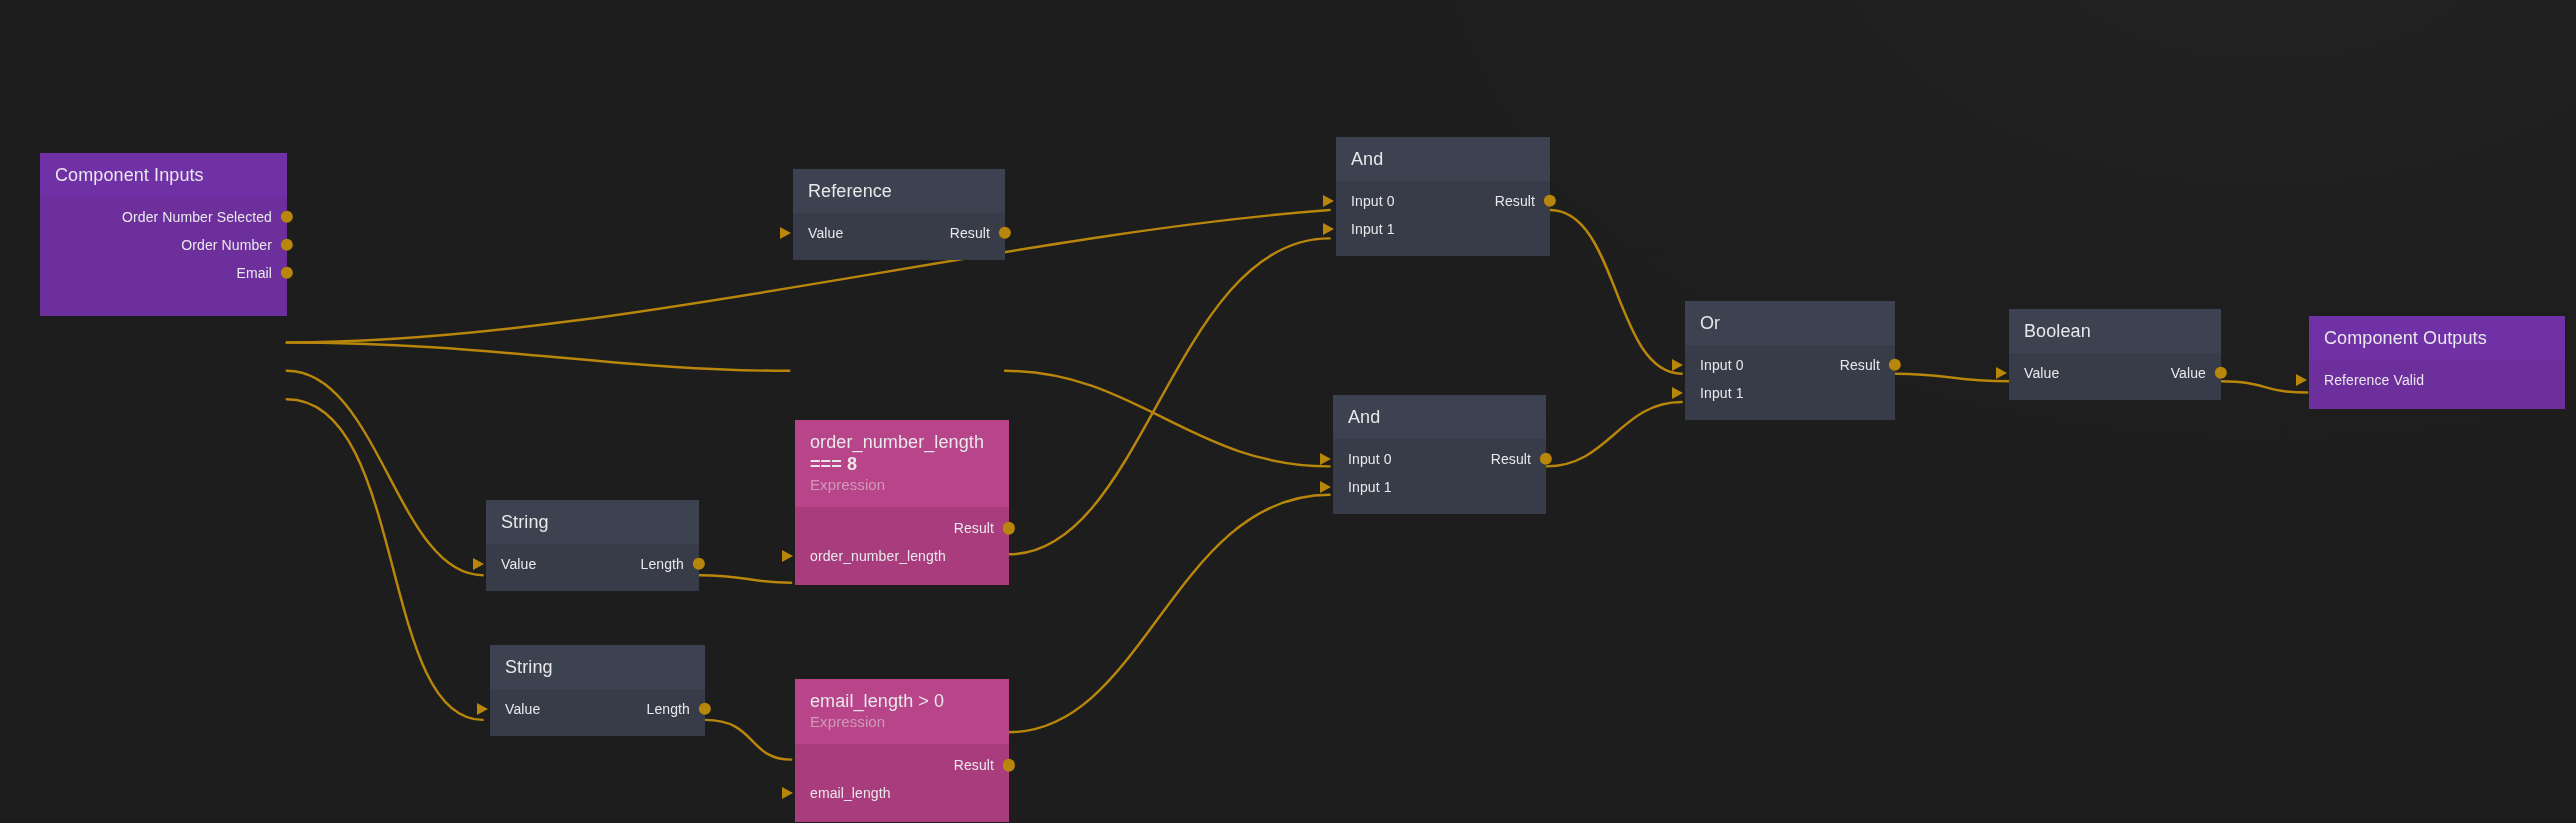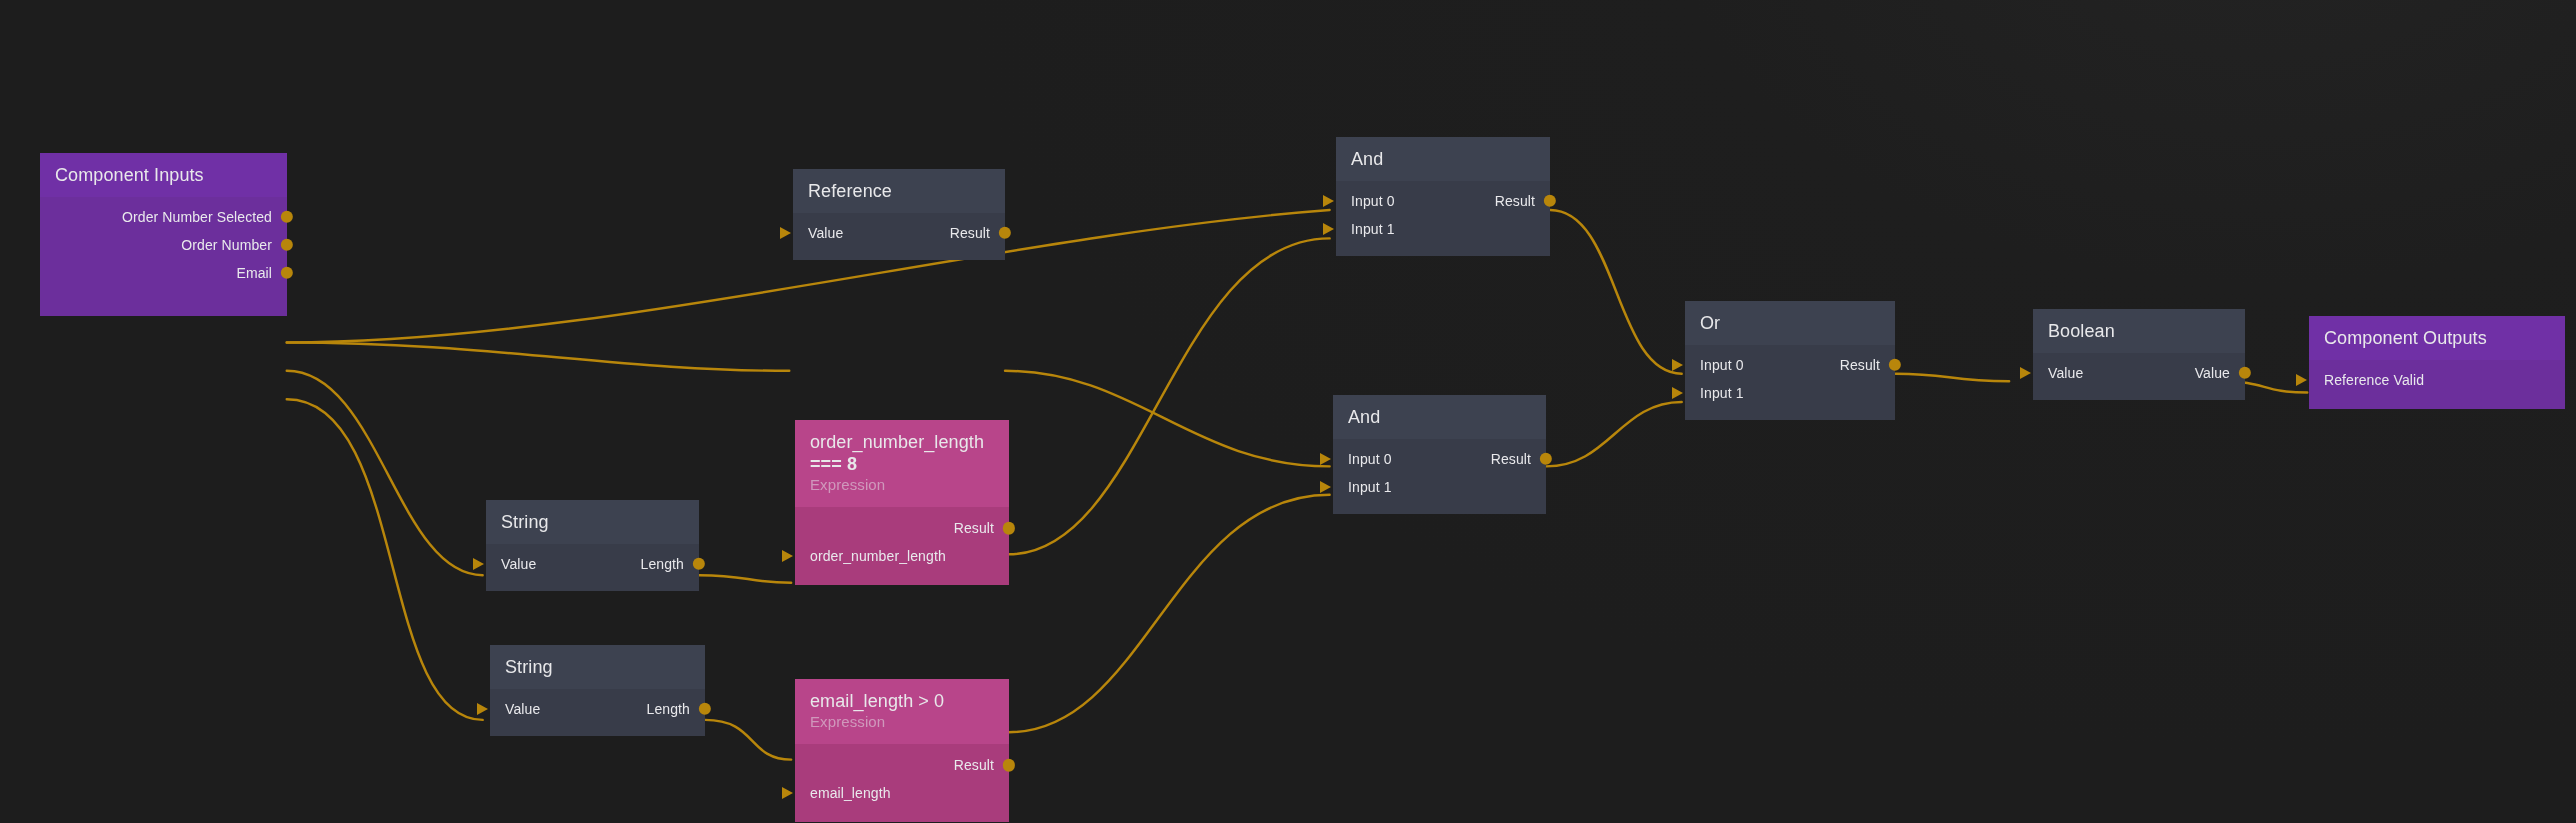--- a/index.html
+++ b/index.html
@@ -273,7 +273,7 @@
     </div>
   </div>
 
-  <div class="node theme-dark" style="left:2009px; top:309px; width:212px;margin-left:24px;">
+  <div class="node theme-dark" style="left:2009px; top:309px; width:212px;">
     <div class="node-header">Boolean</div>
     <div class="node-body">
       <div class="port-row">

